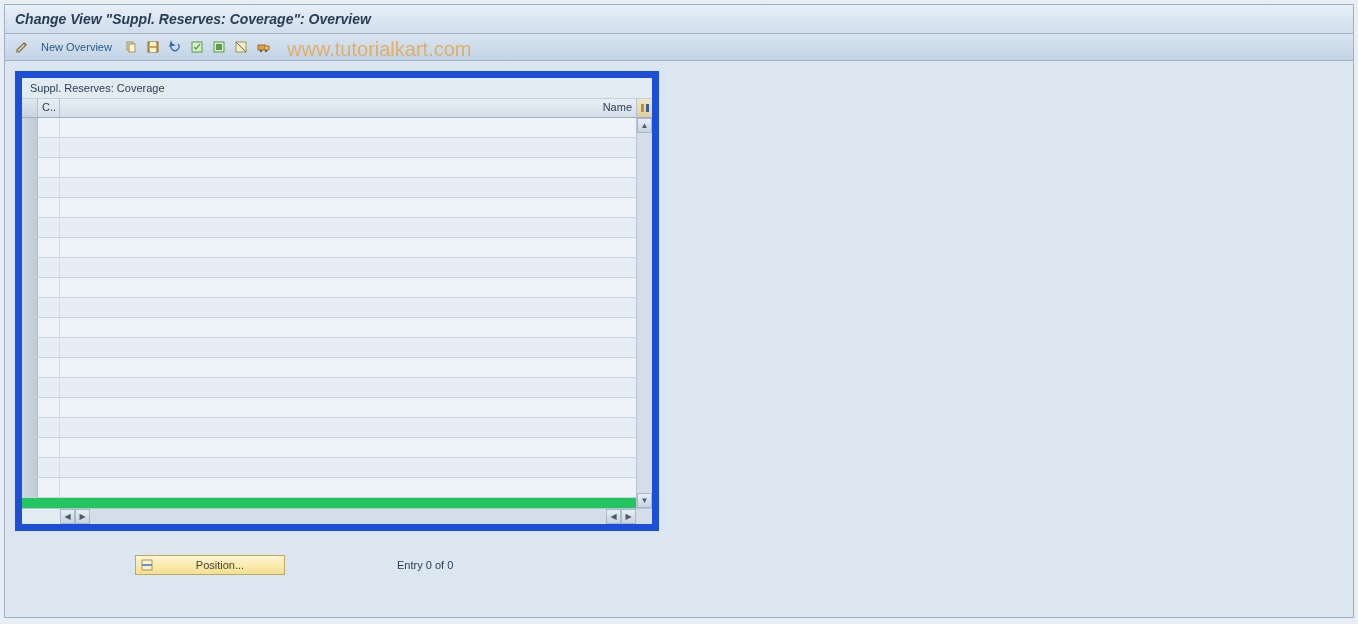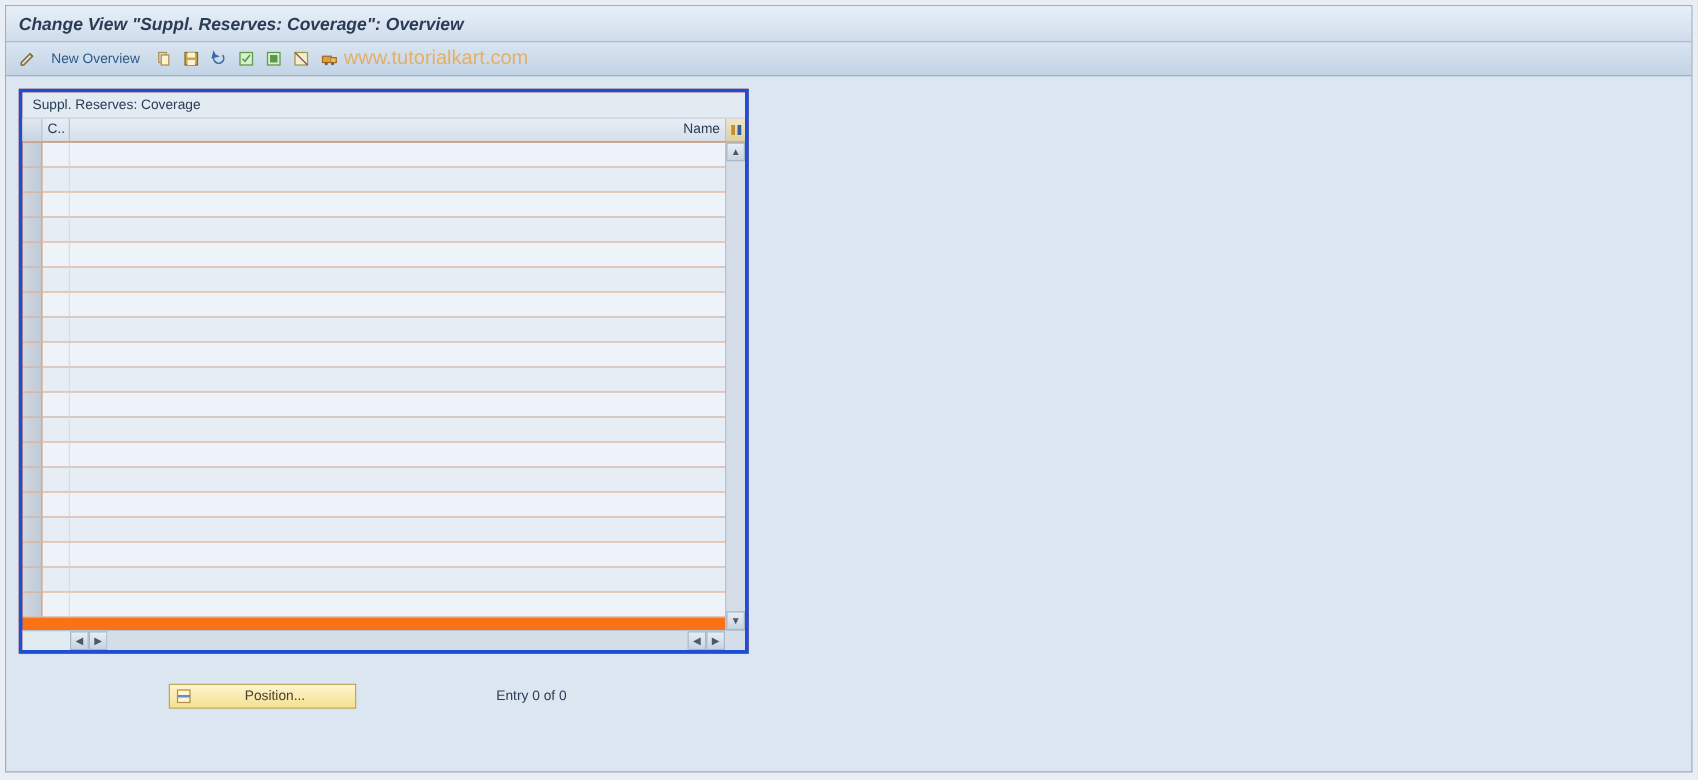--- a/index.html
+++ b/index.html
@@ -53,10 +53,10 @@
     }
     .watermark {
       position: absolute;
-      left: 270px;
+      left: 282px;
       top: 4px;
       color: #e6a850;
-      font-size: 16px;
+      font-size: 20px;
       font-weight: normal;
       opacity: 0.85;
       pointer-events: none;

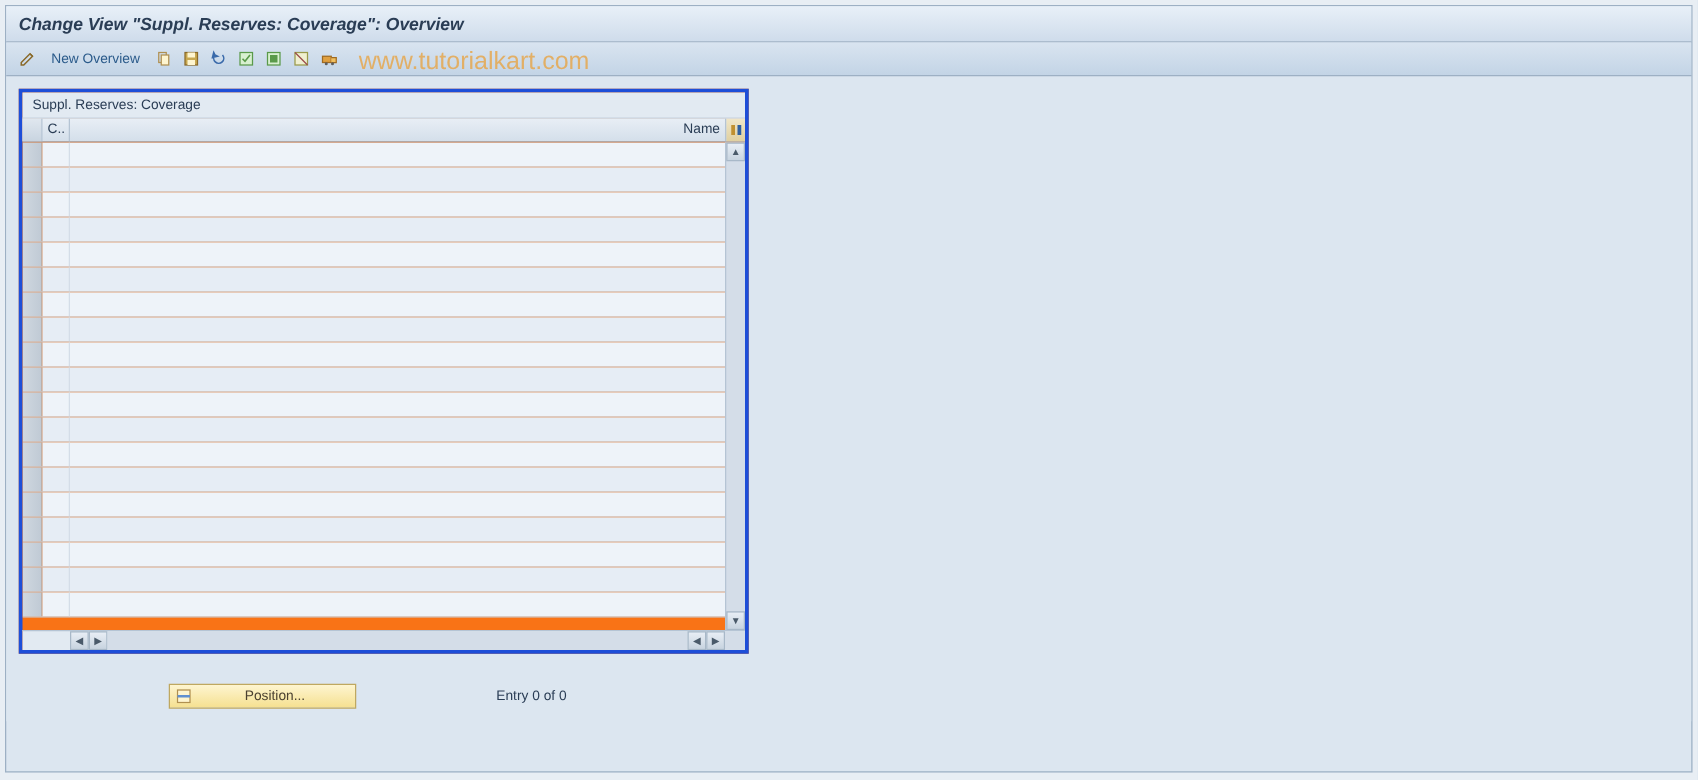--- a/index.html
+++ b/index.html
@@ -66,9 +66,9 @@
       background: #dce6f0;
     }
     .table-container {
-      width: 584px;
-      border: 3px solid #1d4ed8;
-      background: #f97316;
+      width: 644px;
+      border: 7px solid #1d4ed8;
+      background: #22c55e;
     }
     .table-title {
       padding: 4px 8px;

